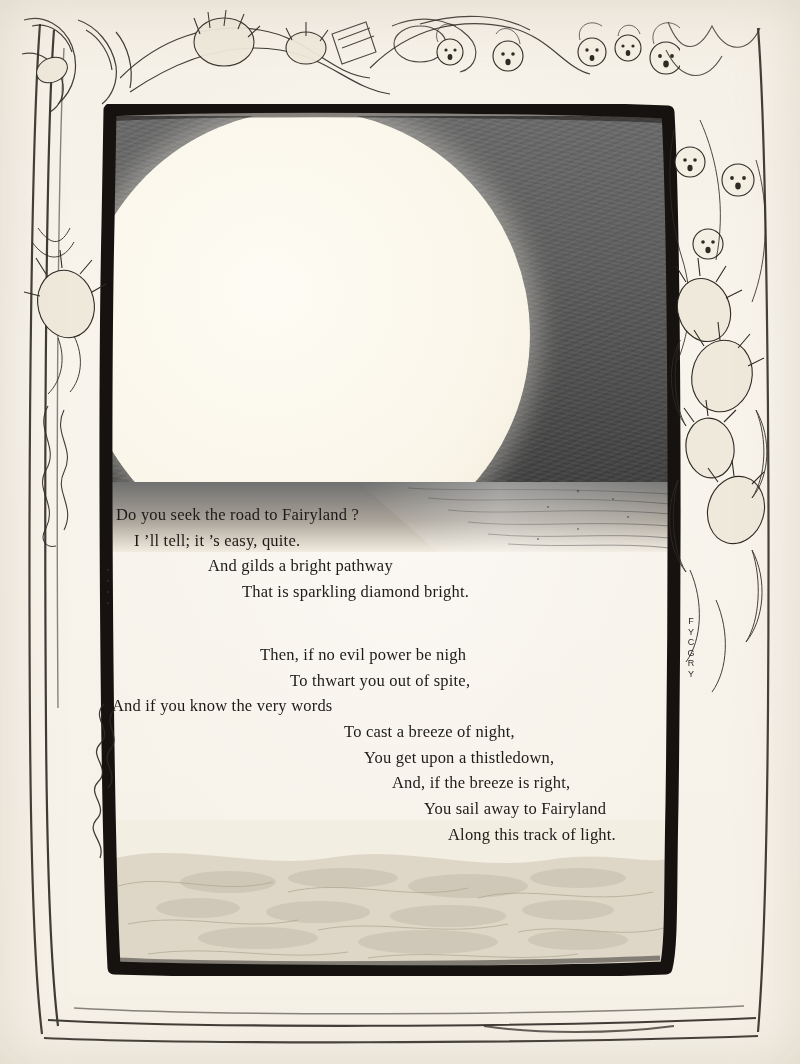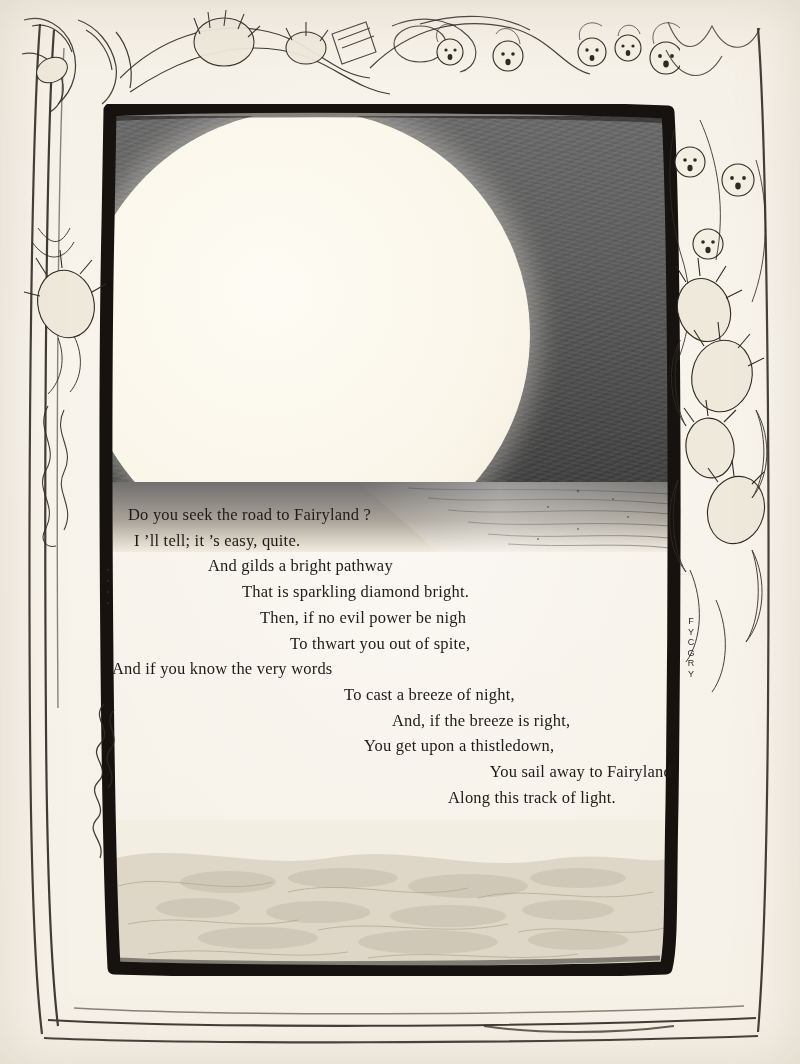--- a/index.html
+++ b/index.html
@@ -415,7 +415,7 @@
   <div class="signature">FYCGRY</div>
 
   <div class="poem">
-    <div class="line" style="padding-left: 16px;">Do you seek the road to Fairyland ?</div>
+    <div class="line" style="padding-left: 4px;">Do you seek the road to Fairyland ?</div>
     <div class="line" style="padding-left: 22px;">I ’ll tell; it ’s easy, quite.</div>
     <div class="line" style="padding-left: 96px;">And gilds a bright pathway</div>
     <div class="line" style="padding-left: 130px;">That is sparkling diamond bright.</div>

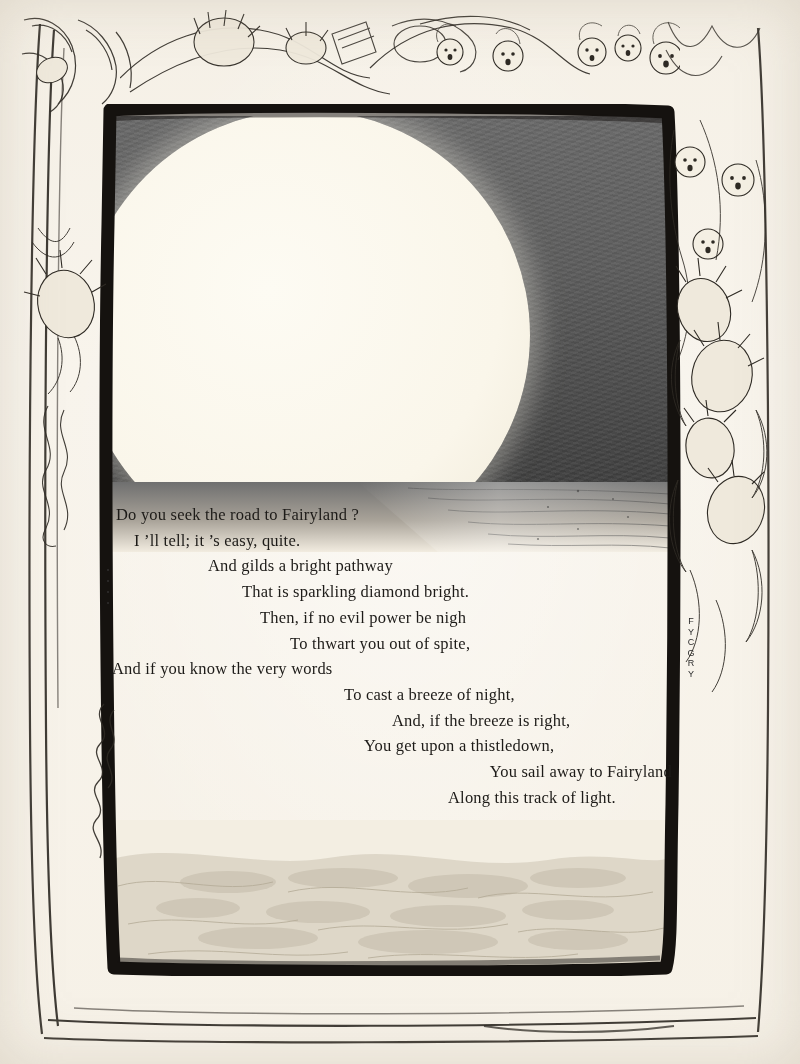--- a/index.html
+++ b/index.html
@@ -419,7 +419,7 @@
     <div class="line" style="padding-left: 22px;">I ’ll tell; it ’s easy, quite.</div>
     <div class="line" style="padding-left: 96px;">And gilds a bright pathway</div>
     <div class="line" style="padding-left: 130px;">That is sparkling diamond bright.</div>
-    <div class="line" style="padding-left: 148px;">Then, if no evil power be nigh</div>
+    <div class="line" style="padding-left: 148px; margin-top: 37px;">Then, if no evil power be nigh</div>
     <div class="line" style="padding-left: 178px;">To thwart you out of spite,</div>
     <div class="line" style="">And if you know the very words</div>
     <div class="line" style="padding-left: 232px;">To cast a breeze of night,</div>

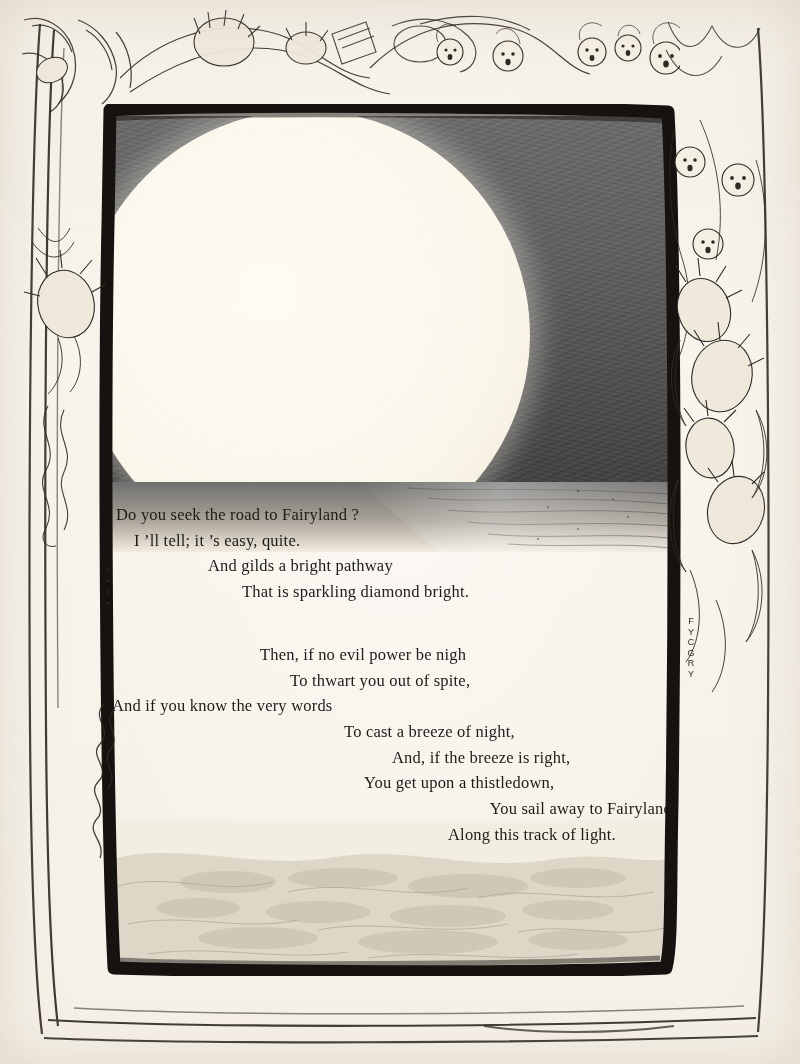--- a/index.html
+++ b/index.html
@@ -423,8 +423,8 @@
     <div class="line" style="padding-left: 178px;">To thwart you out of spite,</div>
     <div class="line" style="">And if you know the very words</div>
     <div class="line" style="padding-left: 232px;">To cast a breeze of night,</div>
+    <div class="line" style="padding-left: 252px;">You get upon a thistledown,</div>
     <div class="line" style="padding-left: 280px;">And, if the breeze is right,</div>
-    <div class="line" style="padding-left: 252px;">You get upon a thistledown,</div>
     <div class="line" style="padding-left: 312px; text-align: right;">You sail away to Fairyland</div>
     <div class="line" style="padding-left: 336px;">Along this track of light.</div>
   </div>

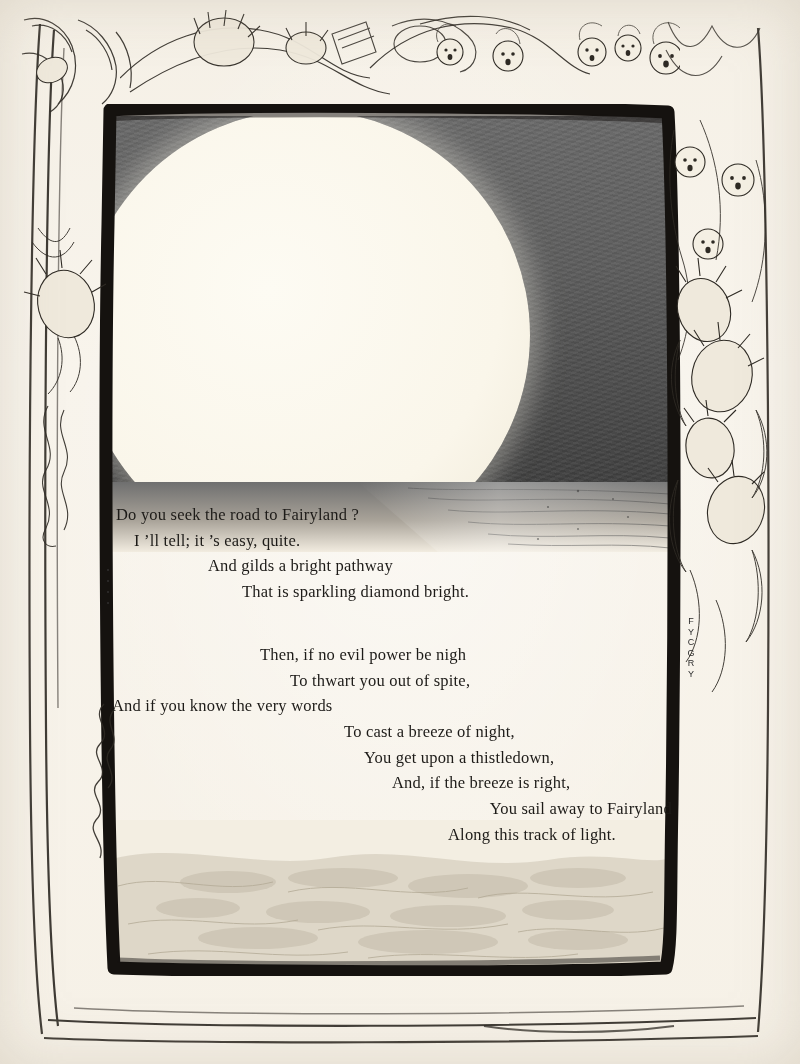--- a/index.html
+++ b/index.html
@@ -425,7 +425,7 @@
     <div class="line" style="padding-left: 232px;">To cast a breeze of night,</div>
     <div class="line" style="padding-left: 252px;">You get upon a thistledown,</div>
     <div class="line" style="padding-left: 280px;">And, if the breeze is right,</div>
-    <div class="line" style="padding-left: 312px; text-align: right;">You sail away to Fairyland</div>
+    <div class="line" style="padding-left: 312px;">You sail away to Fairyland</div>
     <div class="line" style="padding-left: 336px;">Along this track of light.</div>
   </div>
 

